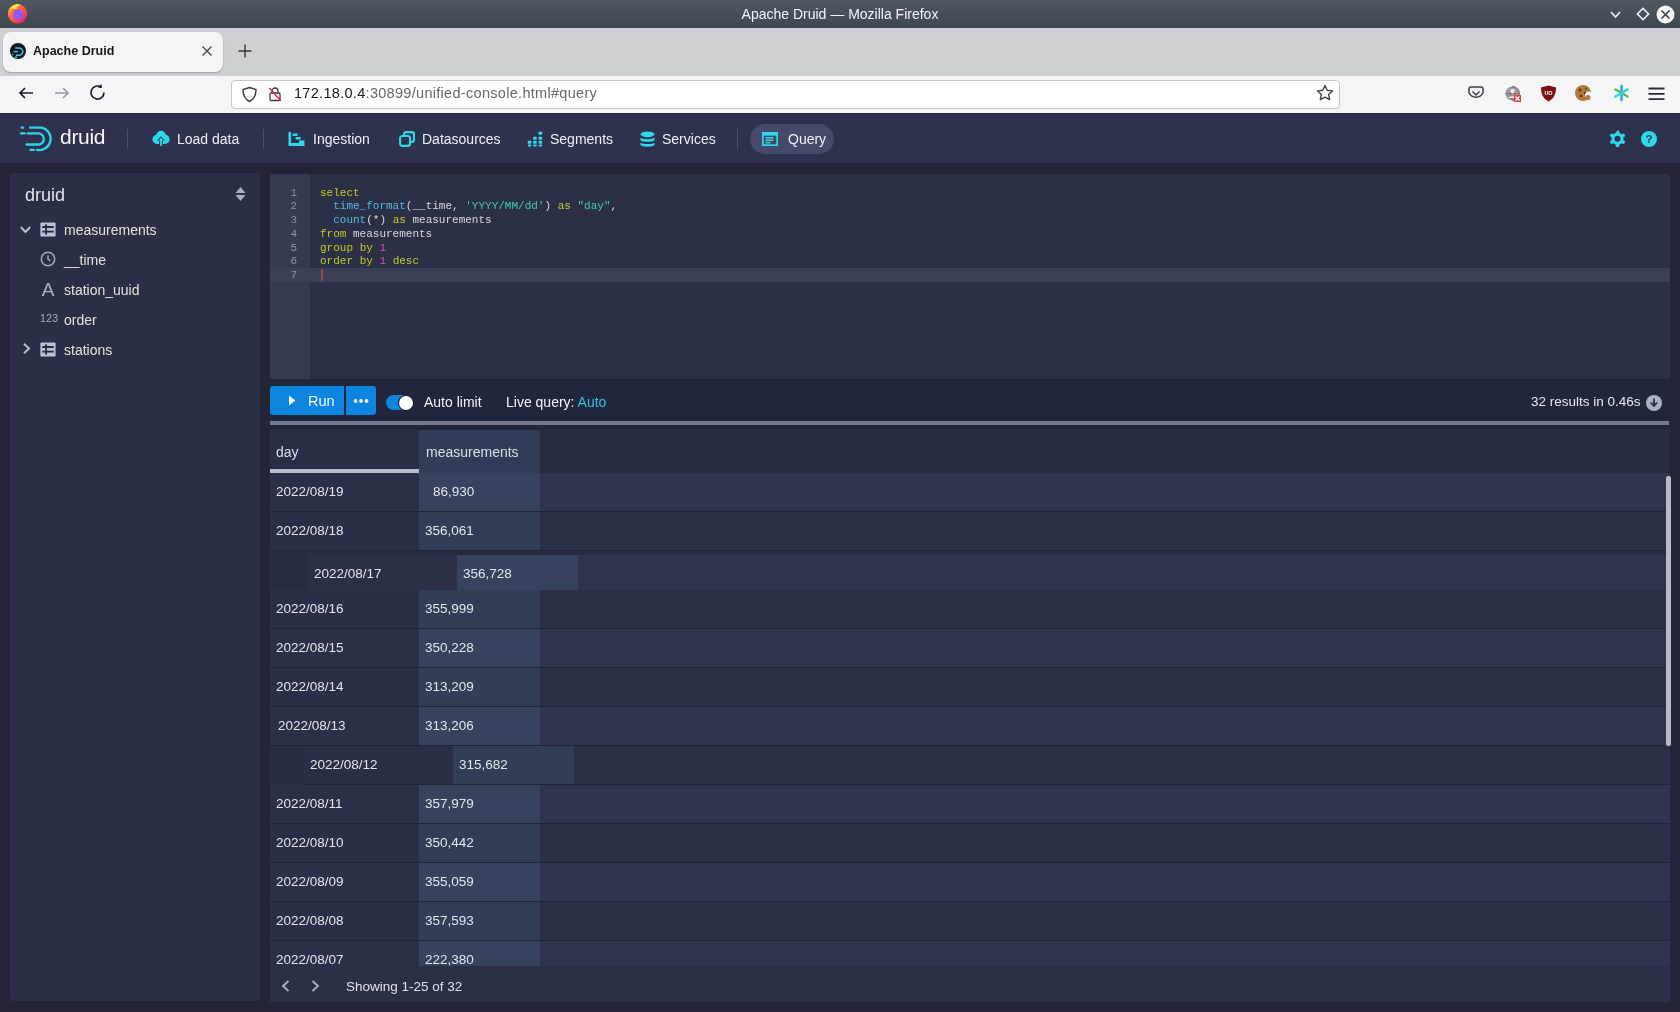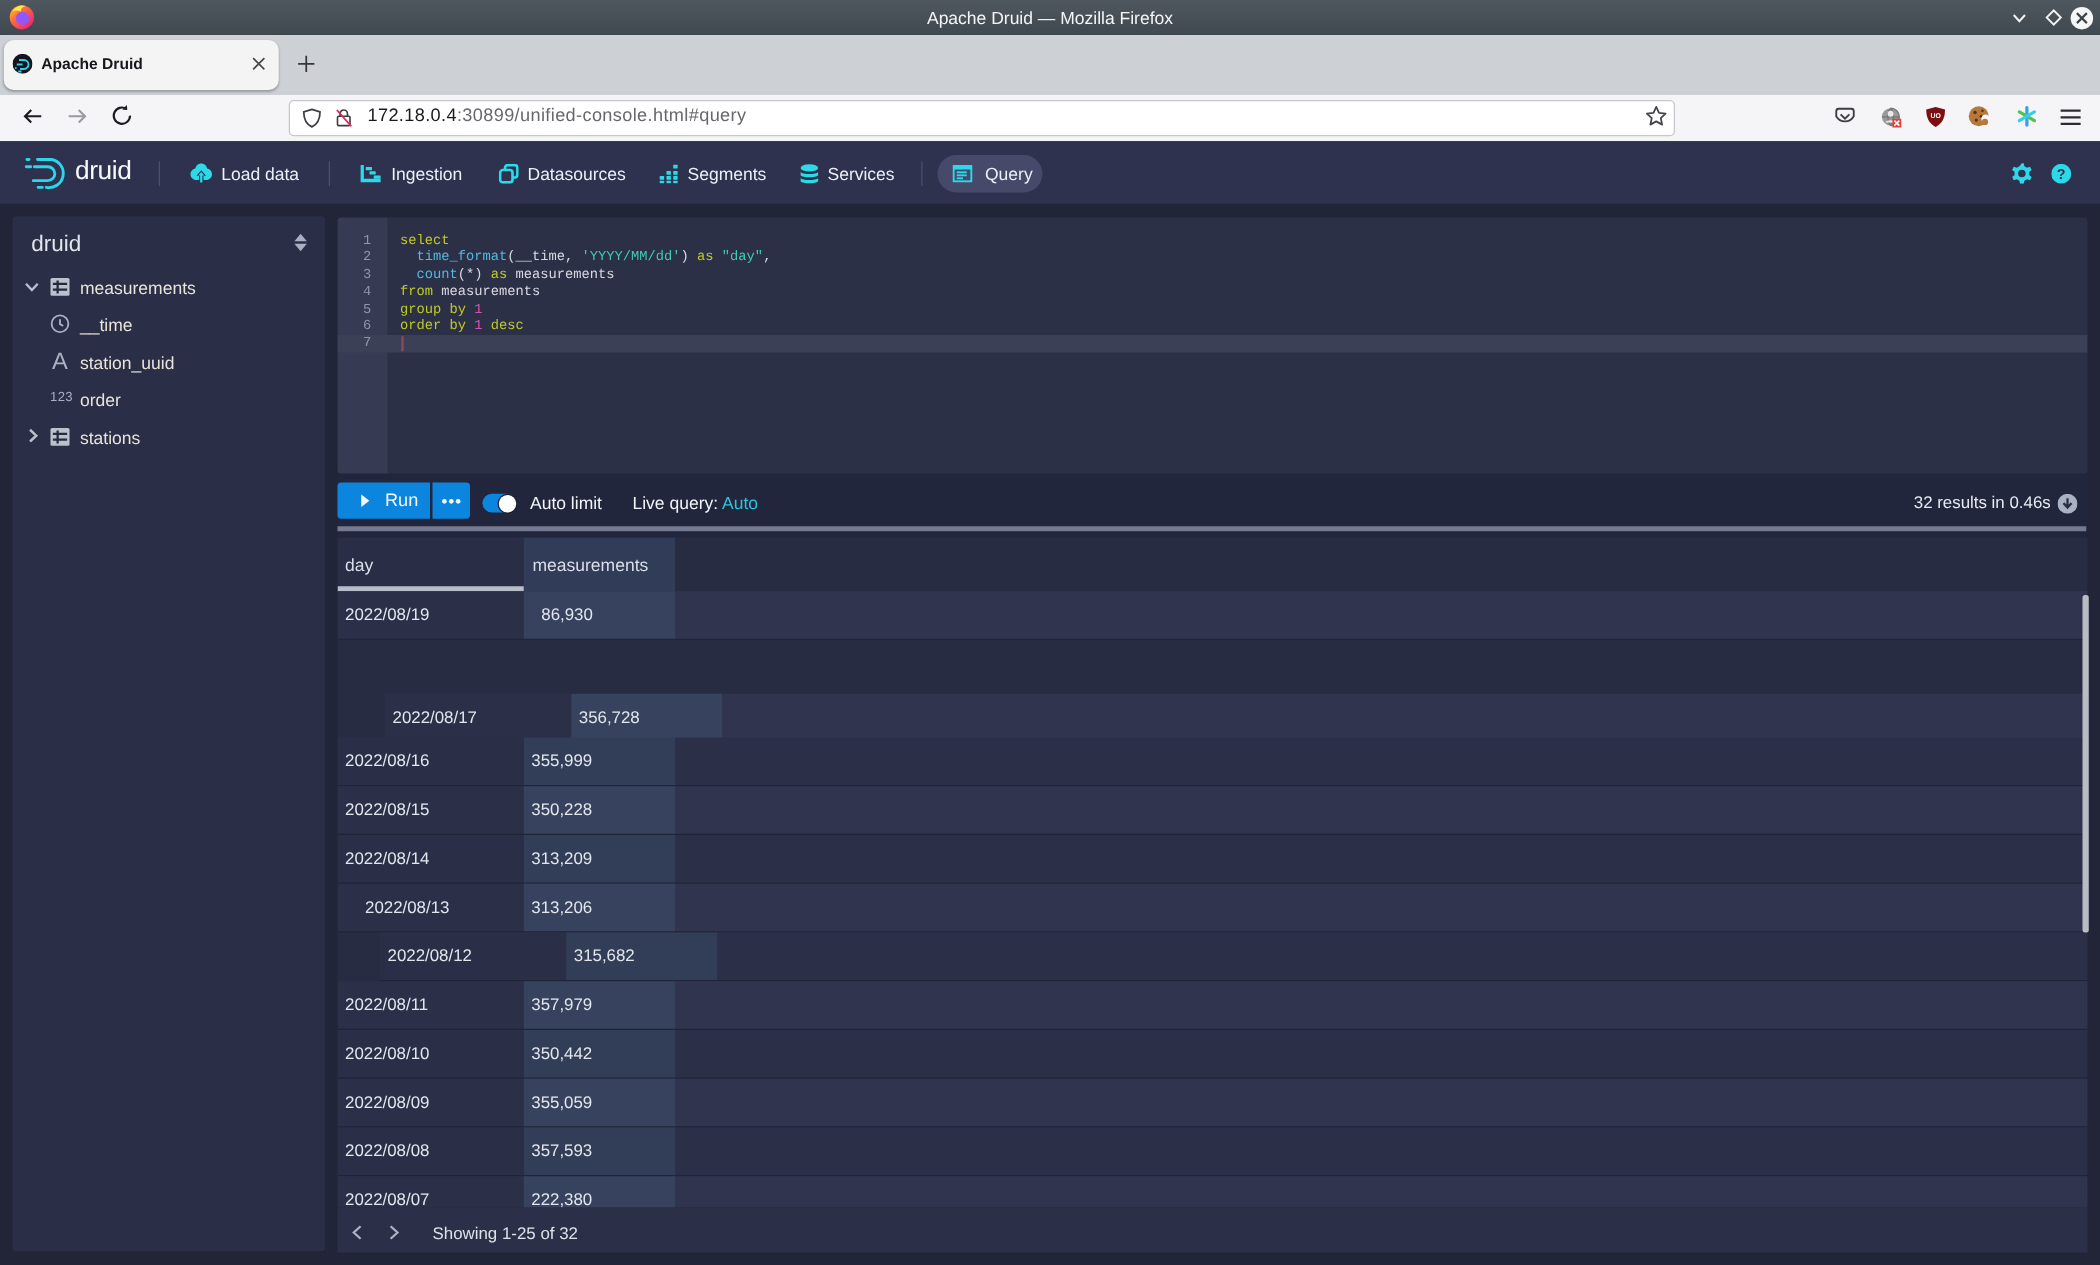--- a/index.html
+++ b/index.html
@@ -397,6 +397,13 @@
       <div class="abs ctext" style="left:6px;">2022/08/19</div>
       <div class="abs ctext" style="left:163px;">86,930</div>
     </div>
+    <div class="abs row" style="top: 81.5px;">
+      <div class="abs cell-day" style="background:#2a2e46;border-bottom:1px solid #202437;"></div>
+      <div class="abs cell-meas" style="background:#323e57;border-bottom:1px solid #202437;"></div>
+      <div class="abs cell-rest" style="background:#2b2f47;border-bottom:1px solid #202437;"></div>
+      <div class="abs ctext" style="left:6px;">2022/08/18</div>
+      <div class="abs ctext" style="left:155px;">356,061</div>
+    </div>
     <div class="abs row" style="top: 125px; margin-left: 38px;">
       <div class="abs cell-day" style="background:#2b2f48;border-bottom:1px solid #202437;"></div>
       <div class="abs cell-meas" style="background:#36425e;border-bottom:1px solid #202437;"></div>

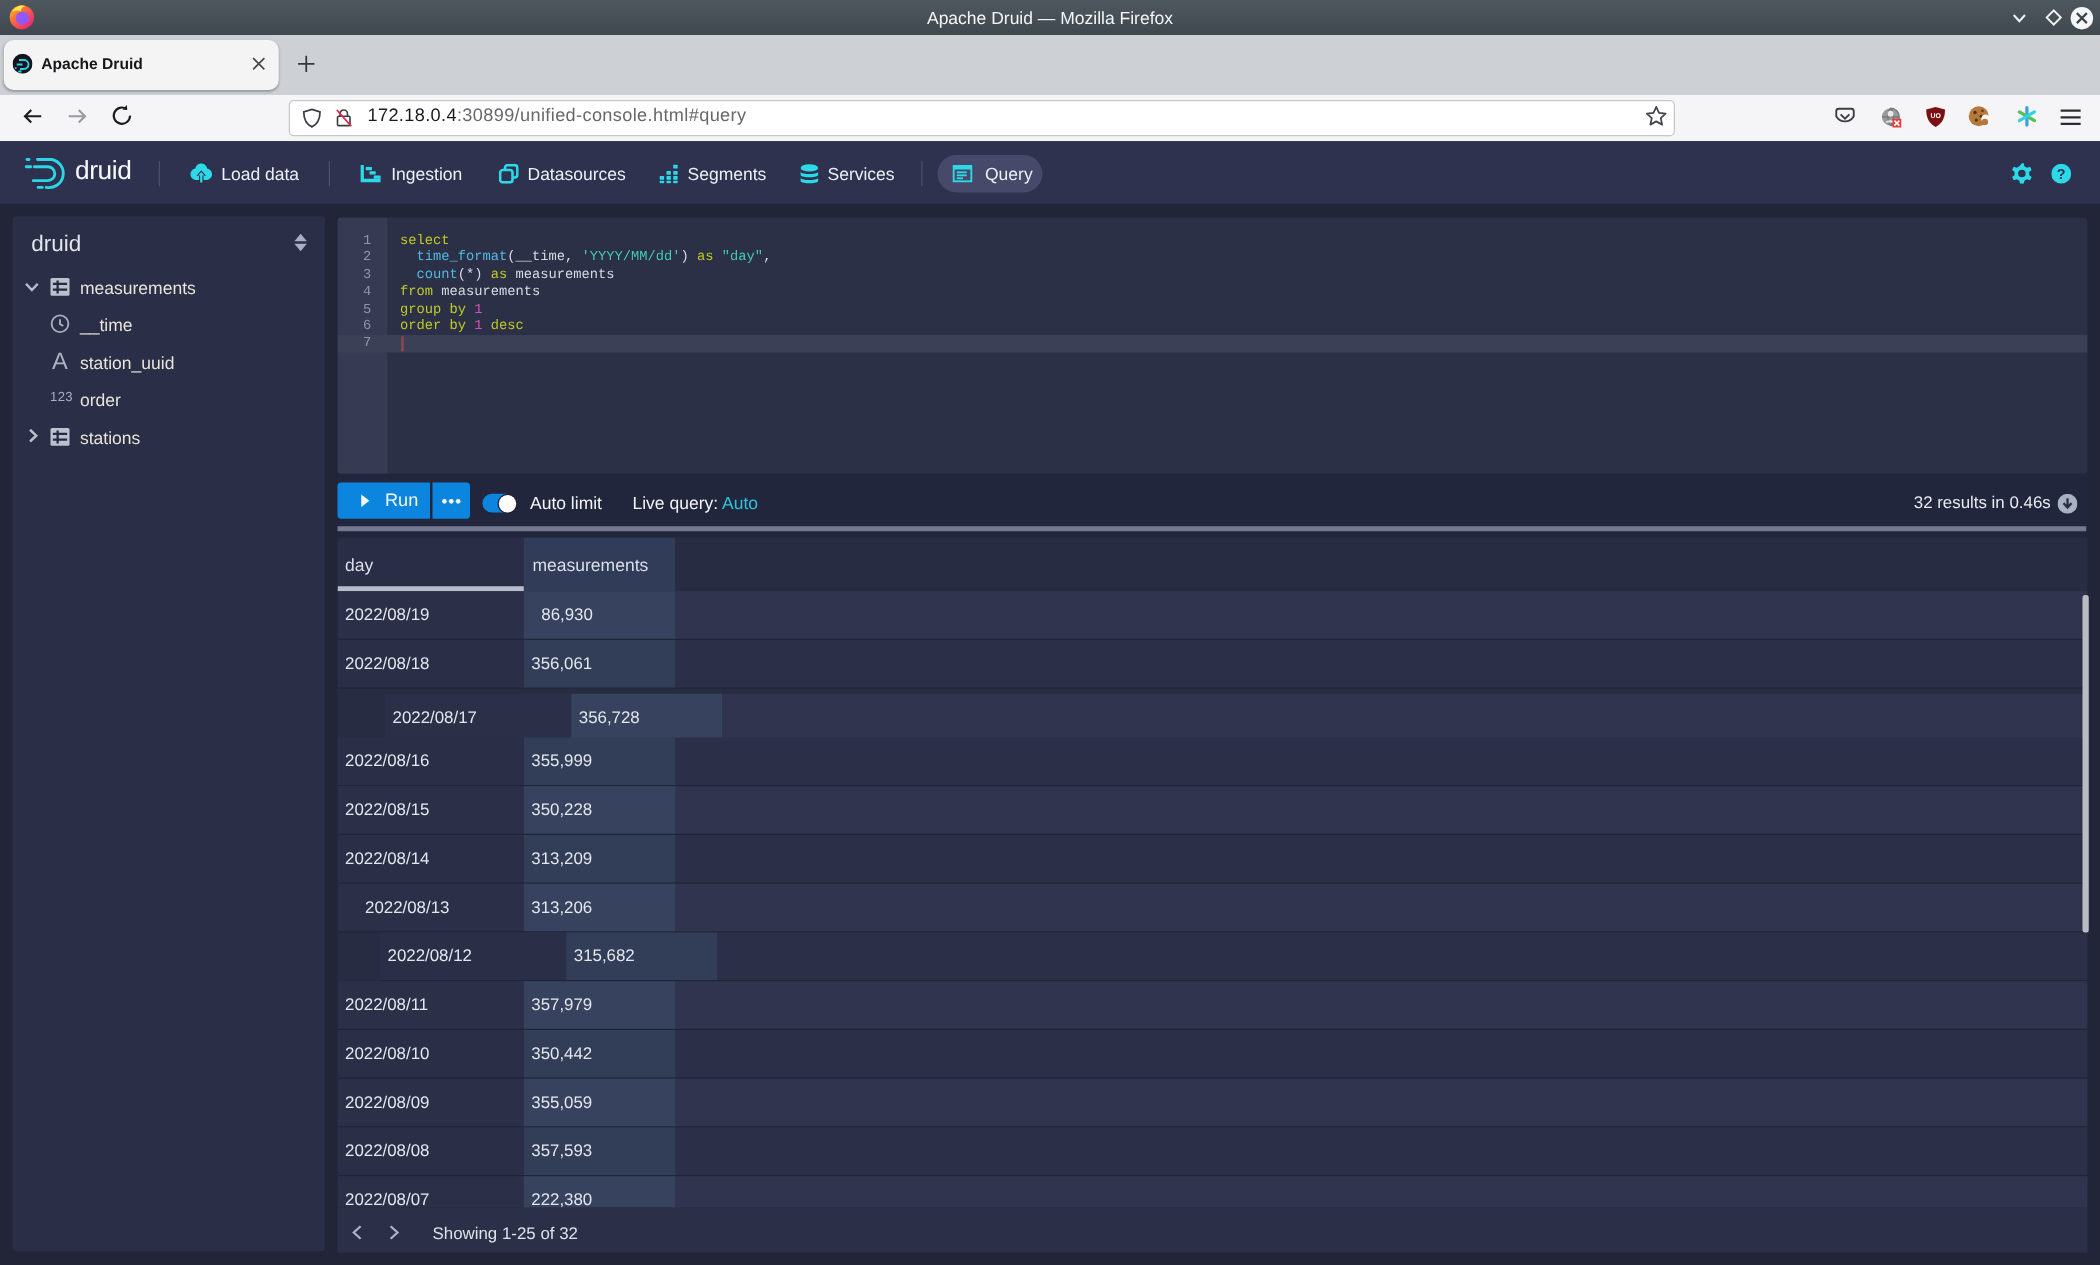--- a/index.html
+++ b/index.html
@@ -436,7 +436,7 @@
       <div class="abs cell-day" style="background:#2b2f48;border-bottom:1px solid #202437;"></div>
       <div class="abs cell-meas" style="background:#36425e;border-bottom:1px solid #202437;"></div>
       <div class="abs cell-rest" style="background:#30344e;border-bottom:1px solid #202437;"></div>
-      <div class="abs ctext" style="left:22px;">2022/08/13</div>
+      <div class="abs ctext" style="left:8px;">2022/08/13</div>
       <div class="abs ctext" style="left:155px;">313,206</div>
     </div>
     <div class="abs row" style="top: 315.5px; margin-left: 34px;">

